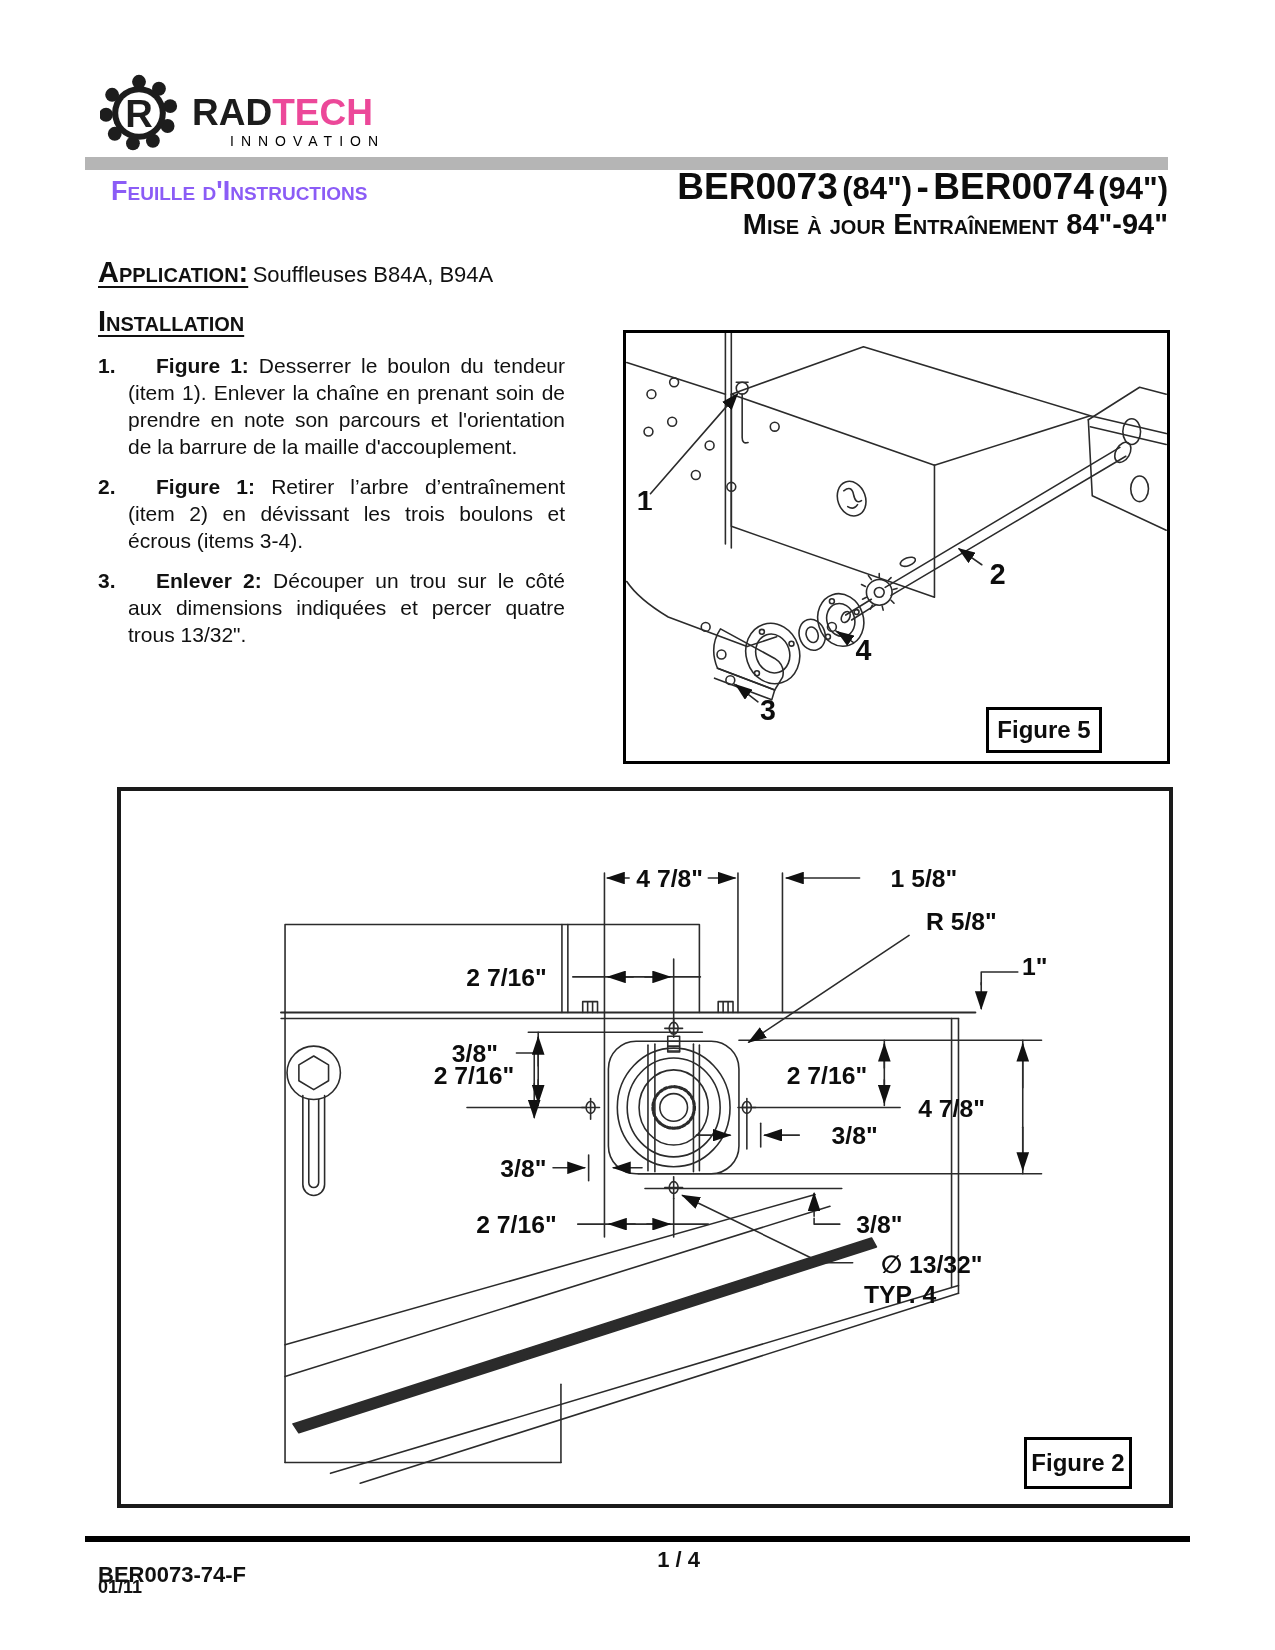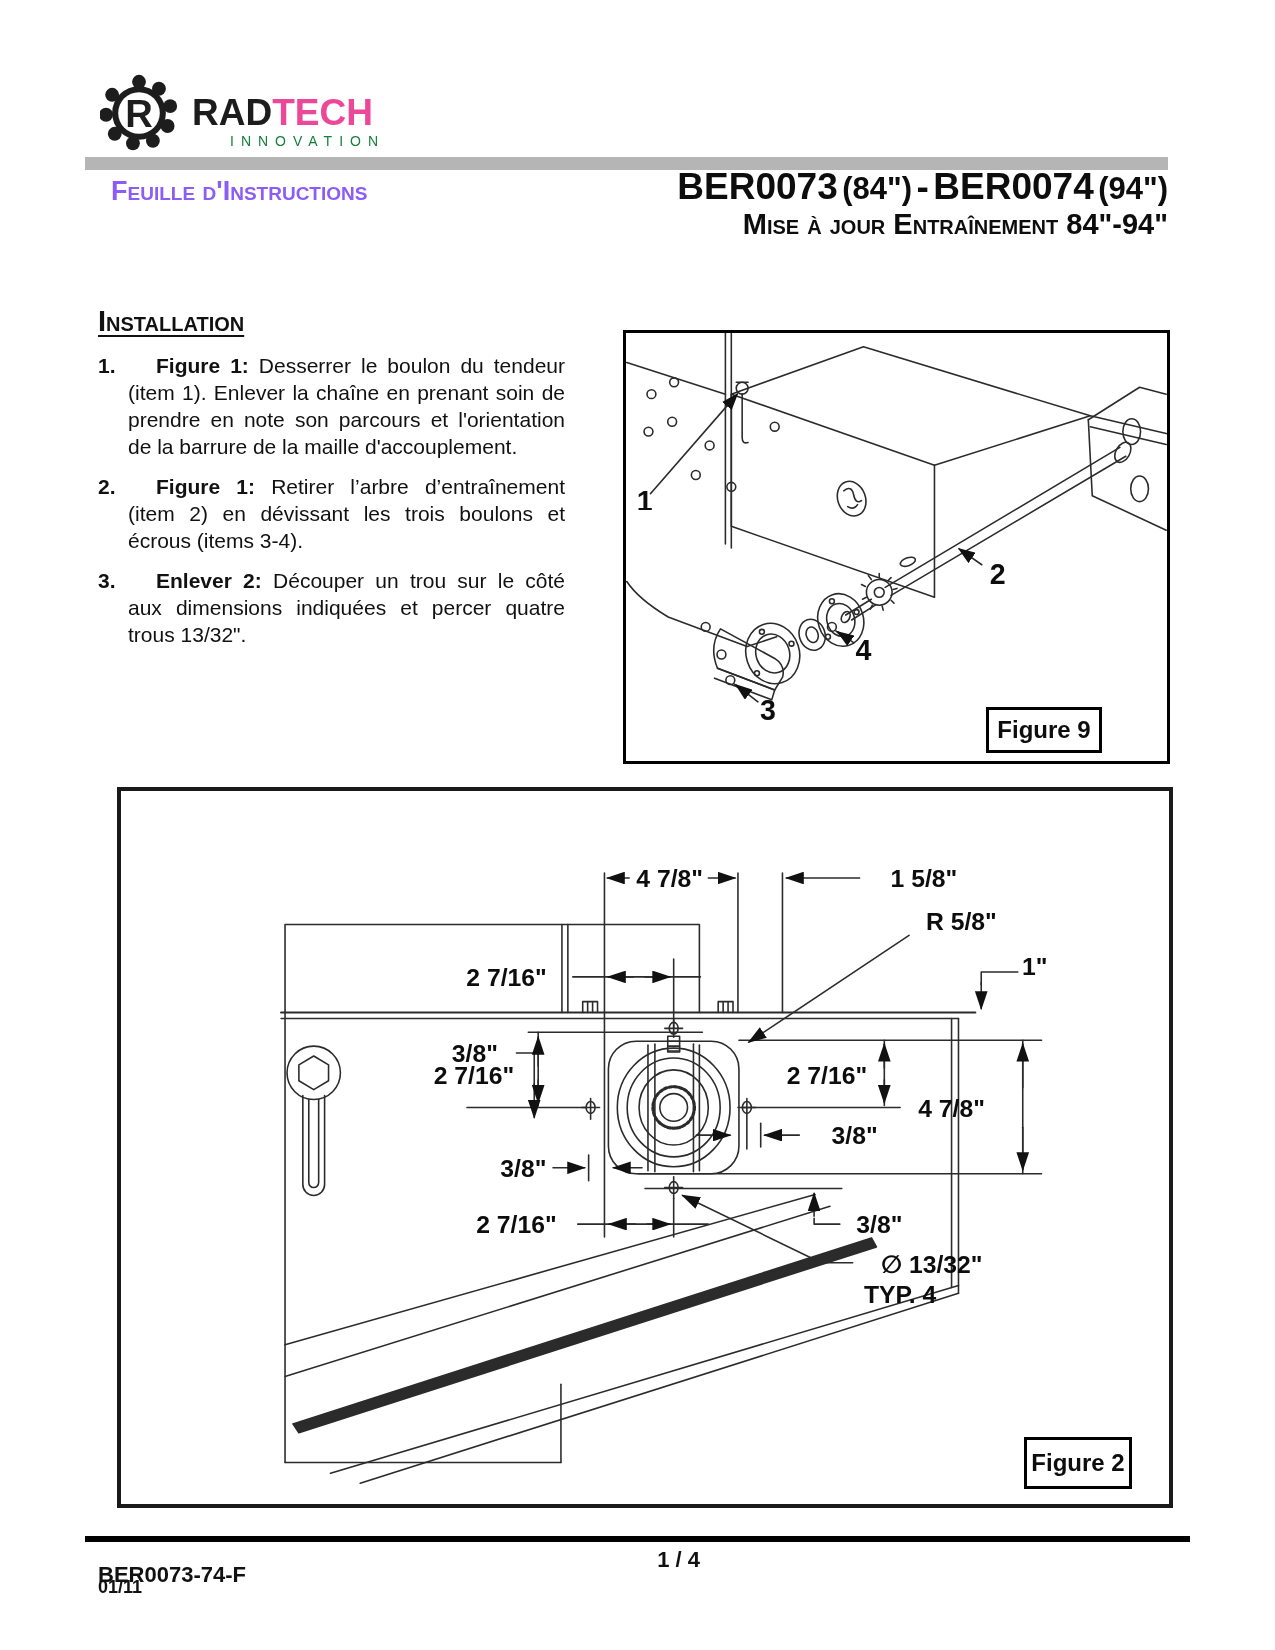--- a/index.html
+++ b/index.html
@@ -17,7 +17,7 @@
   .brand { font-size:37px; font-weight:bold; letter-spacing:0px; }
   .brand .rad { color:#1c1c1c; }
   .brand .tech { color:#ec4899; }
-  .tagline { font-size:14px; color:#15803d; letter-spacing:7px; margin-top:3px; margin-left:38px; }
+  .tagline { font-size:14px; color:#000000; letter-spacing:7px; margin-top:3px; margin-left:38px; }
   .divider-bar { position:absolute; left:85px; top:157px; width:1083px; height:13px; background:#b5b5b5; }
   .doc-type { position:absolute; left:98px; top:176px; font-size:27px; font-weight:bold; color:#8b5cf6;margin-left:13px; }
   .product-title { position:absolute; right:107px; top:166px; text-align:right; white-space:nowrap; font-weight:bold; color:#0d0d0d; }

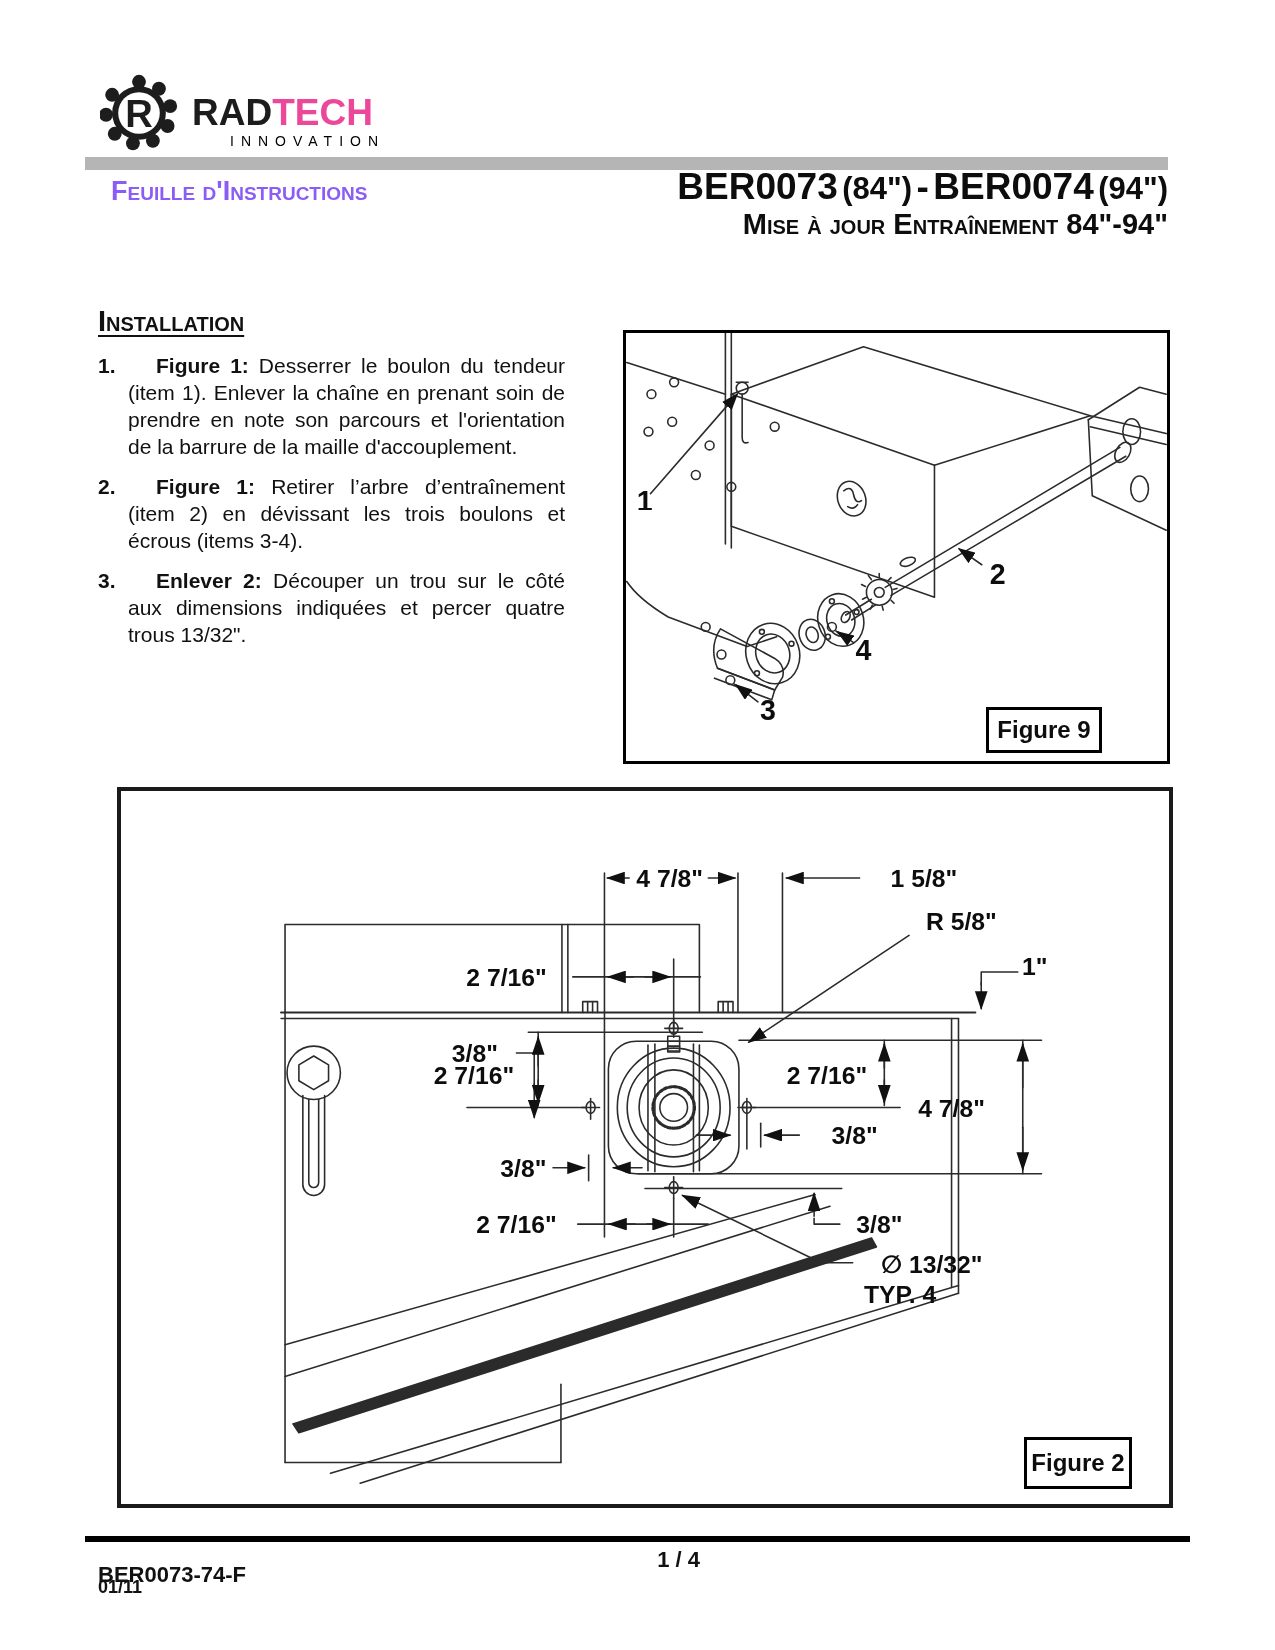--- a/index.html
+++ b/index.html
@@ -92,6 +92,10 @@
   </div>
   <div class="product-subtitle sc">Mise à jour Entraînement 84"-94"</div>
 
+  <div class="application-line">
+    <span class="head-sc sc">Application:</span>
+    <span class="value">Souffleuses B84A, B94A</span>
+  </div>
 
   <div class="installation-head">
     <span class="head-sc sc">Installation</span>

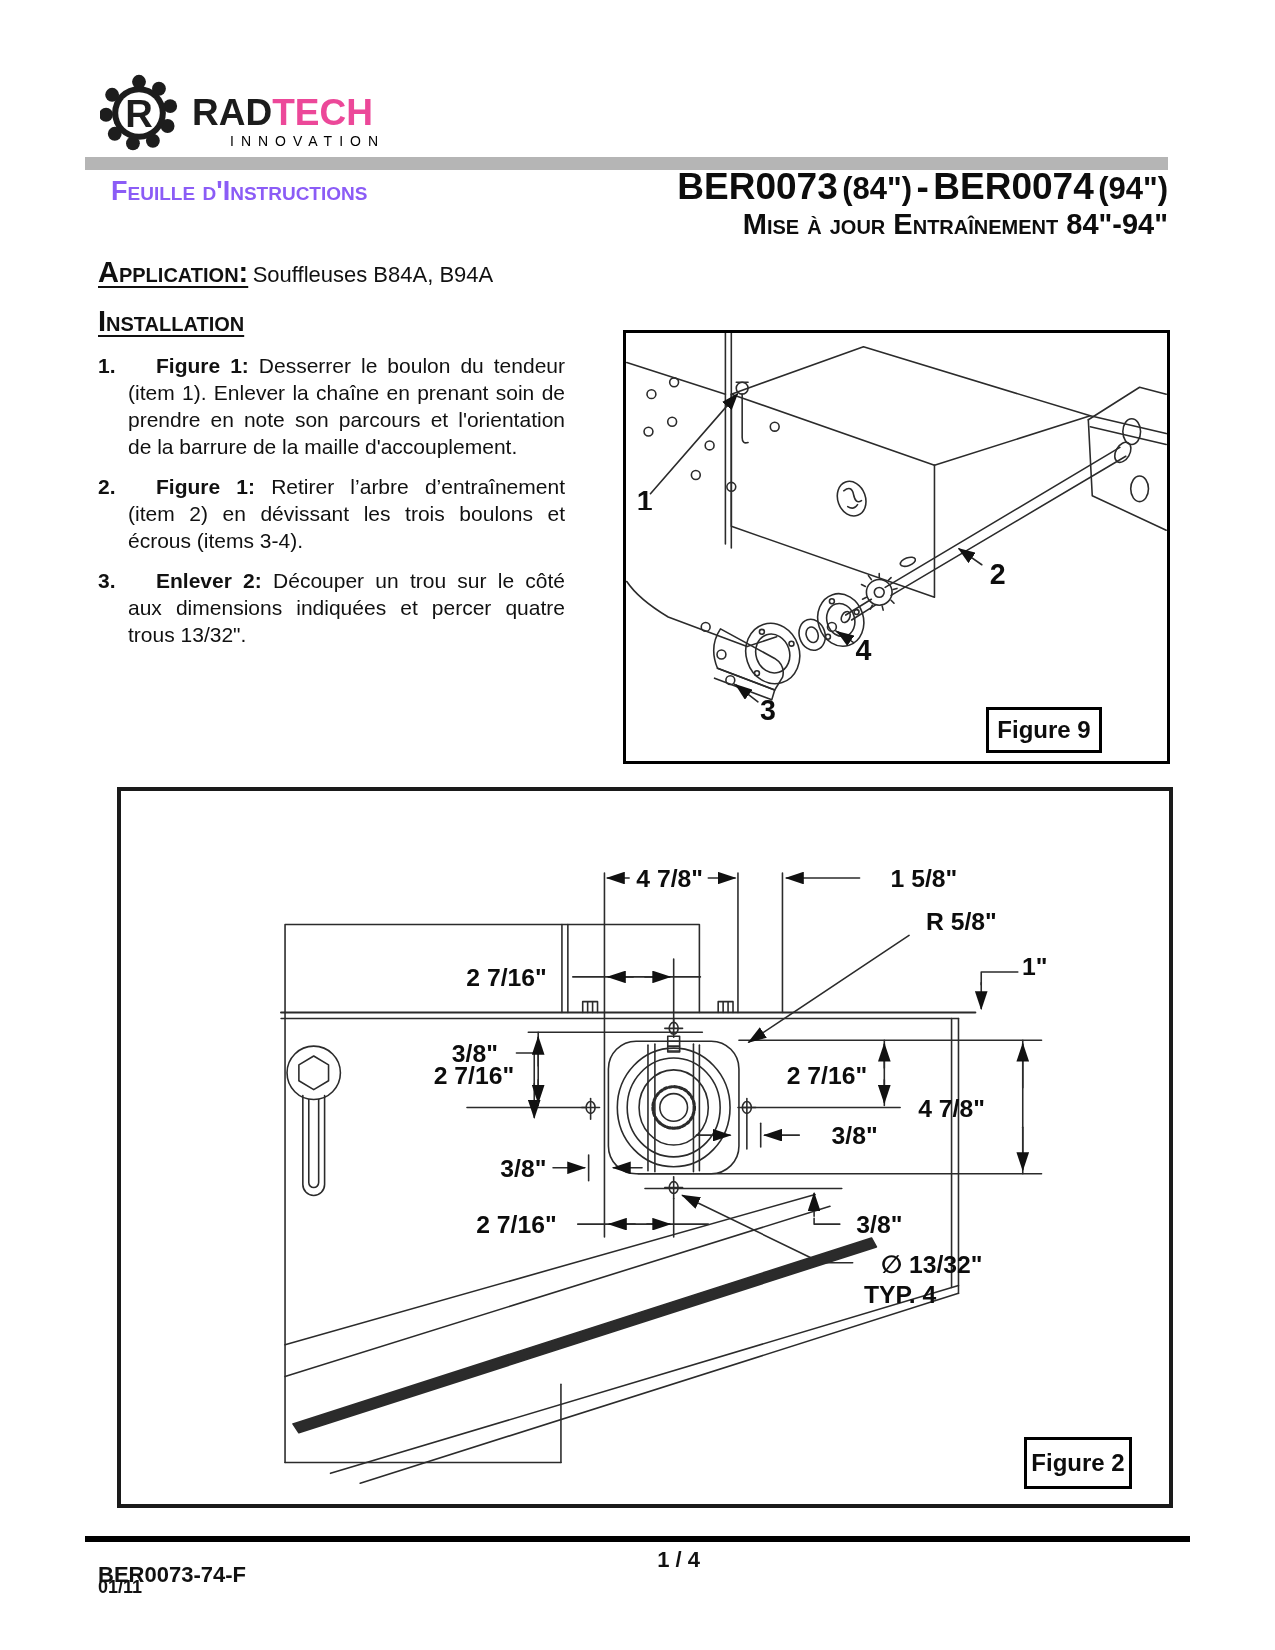--- a/index.html
+++ b/index.html
@@ -209,7 +209,7 @@
       <text class="callout" x="135" y="392">3</text>
       <text class="callout" x="232" y="332">4</text>
     </svg>
-    <div class="fig-caption fig1-caption">Figure 9</div>
+    <div class="fig-caption fig1-caption">Figure 5</div>
   </div>
 
   <div class="fig2-box">

